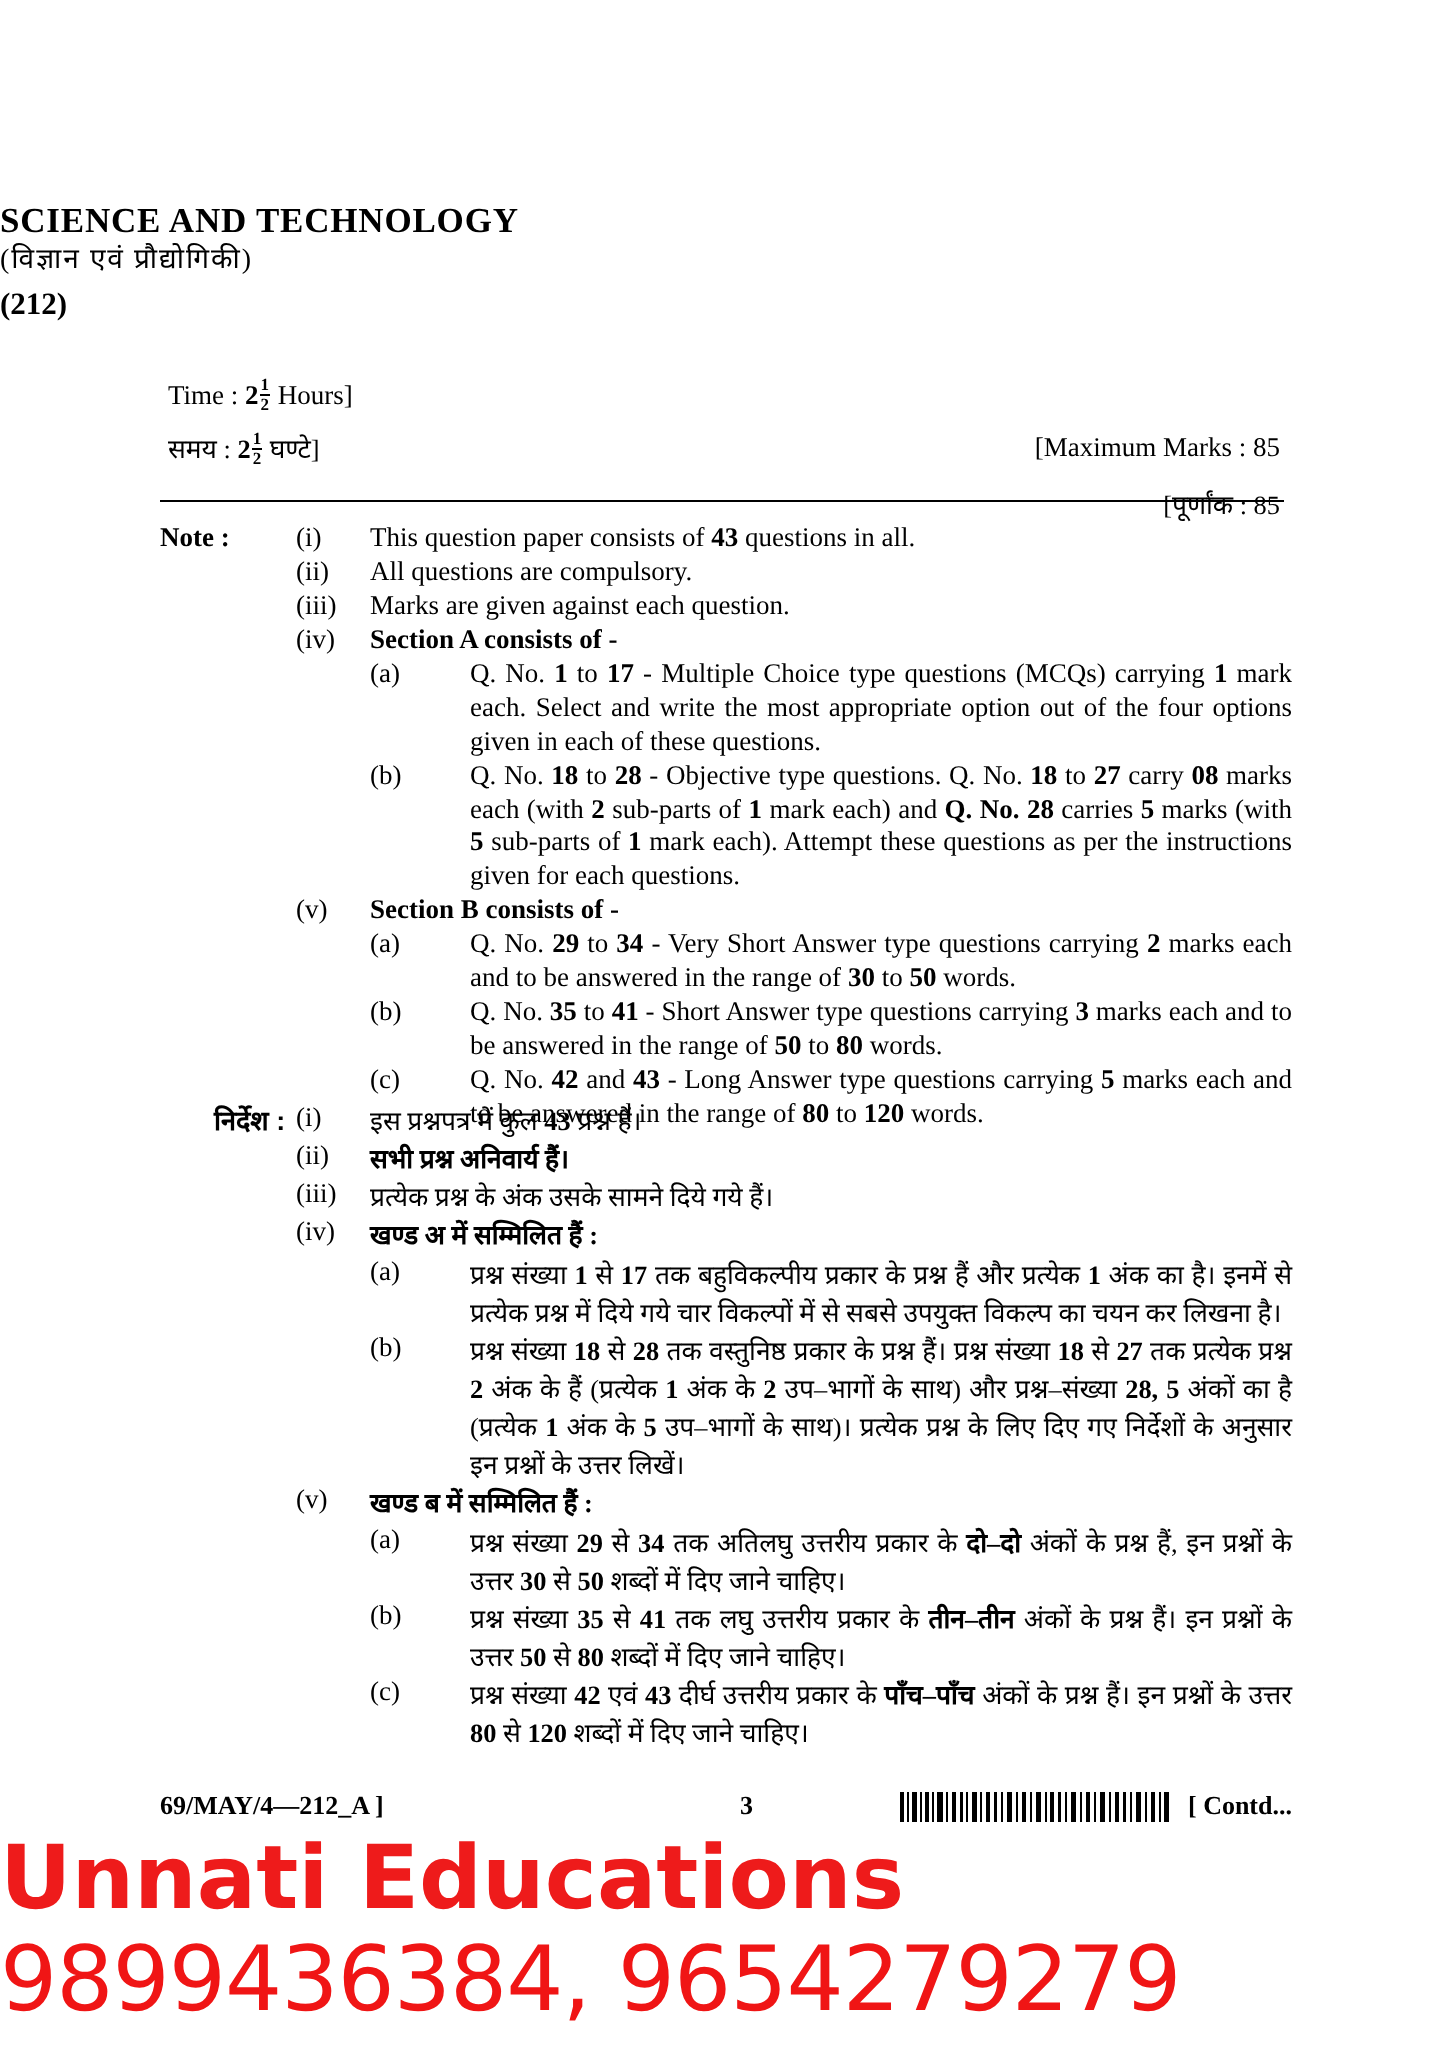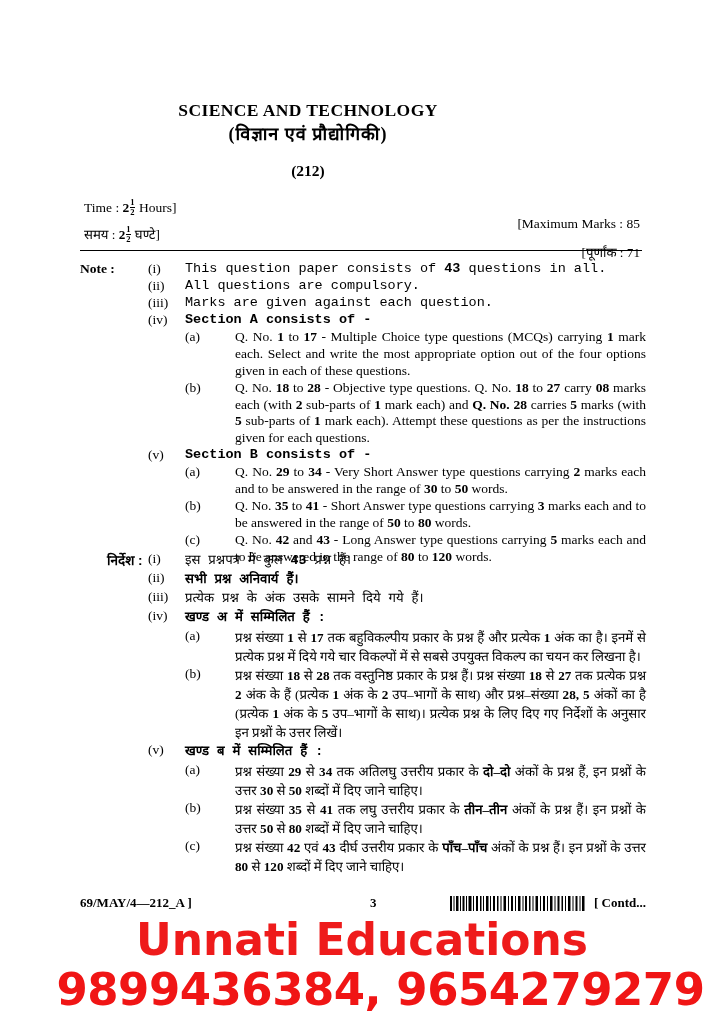--- a/index.html
+++ b/index.html
@@ -29,7 +29,6 @@
     position: absolute;
     left: 0; top: 100px;
     width: 616px;
-    text-align: center;
   }
   .title-en {
     font-size: 17.5px;

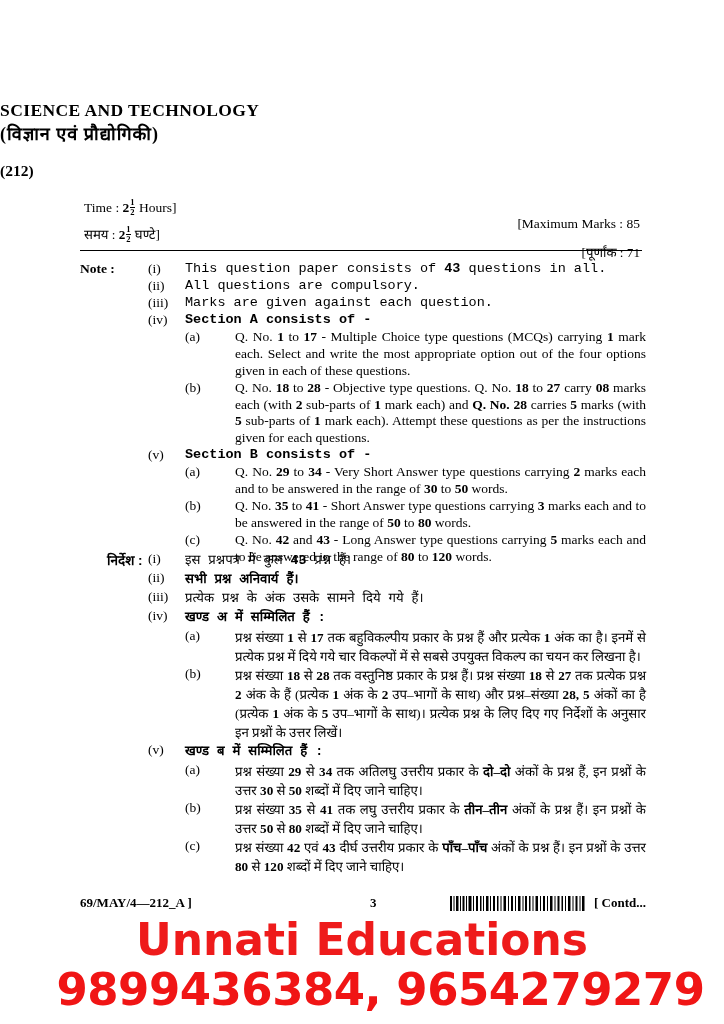--- a/index.html
+++ b/index.html
@@ -37,8 +37,8 @@
     line-height: 1.15;
   }
   .title-hi {
-    font-size: 18px;
-    font-weight: bold;
+    font-size: 14px;
+    font-weight: normal;
     line-height: 1.35;
     letter-spacing: 1px;
     margin-top: 2px;

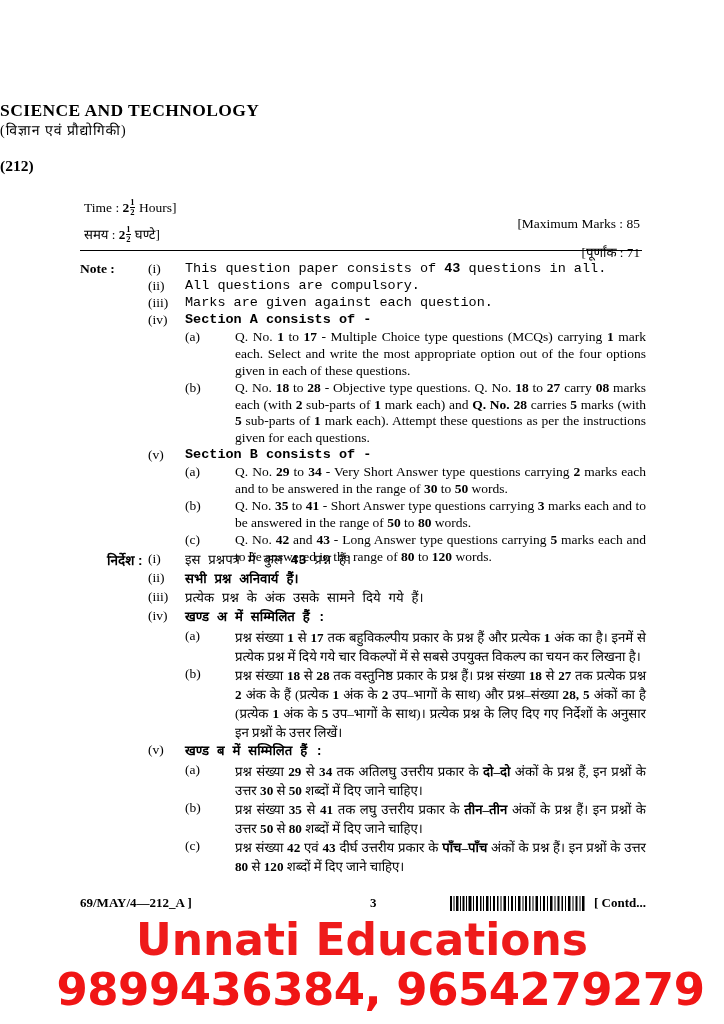--- a/index.html
+++ b/index.html
@@ -46,7 +46,7 @@
   .title-code {
     font-size: 15.5px;
     font-weight: bold;
-    margin-top: 16px;
+    margin-top: 3px;
   }
 
   

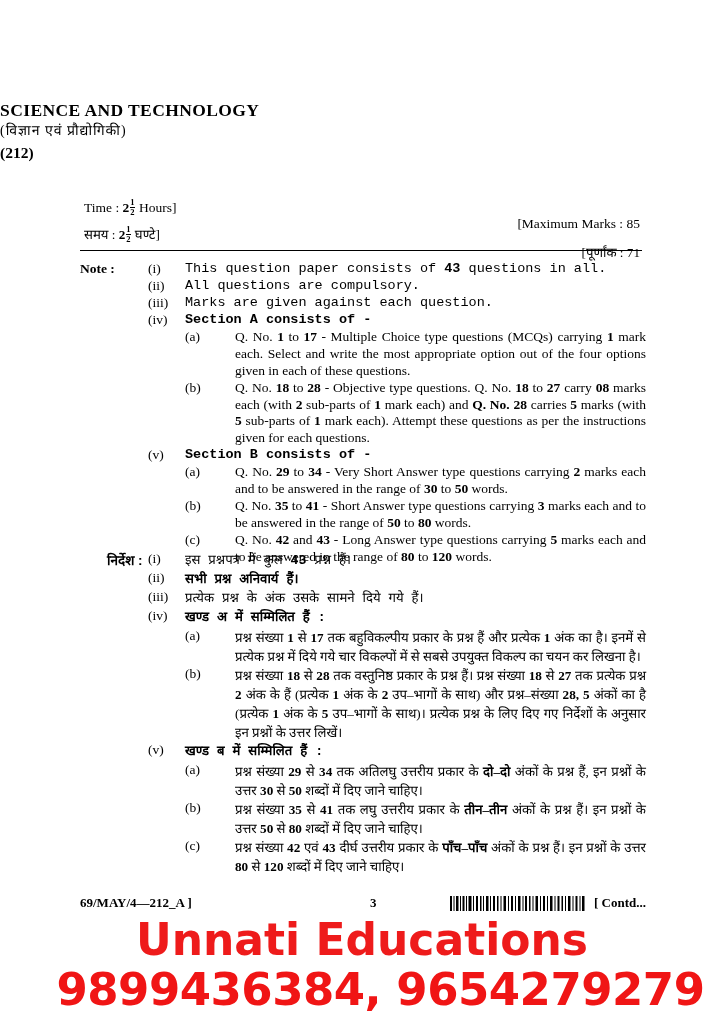--- a/index.html
+++ b/index.html
@@ -62,7 +62,7 @@
   }
   .meta-left {
     position: absolute;
-    left: 0; top: 10px;
+    left: 0; top: 0;
     white-space: nowrap;
   }
   .meta-right {

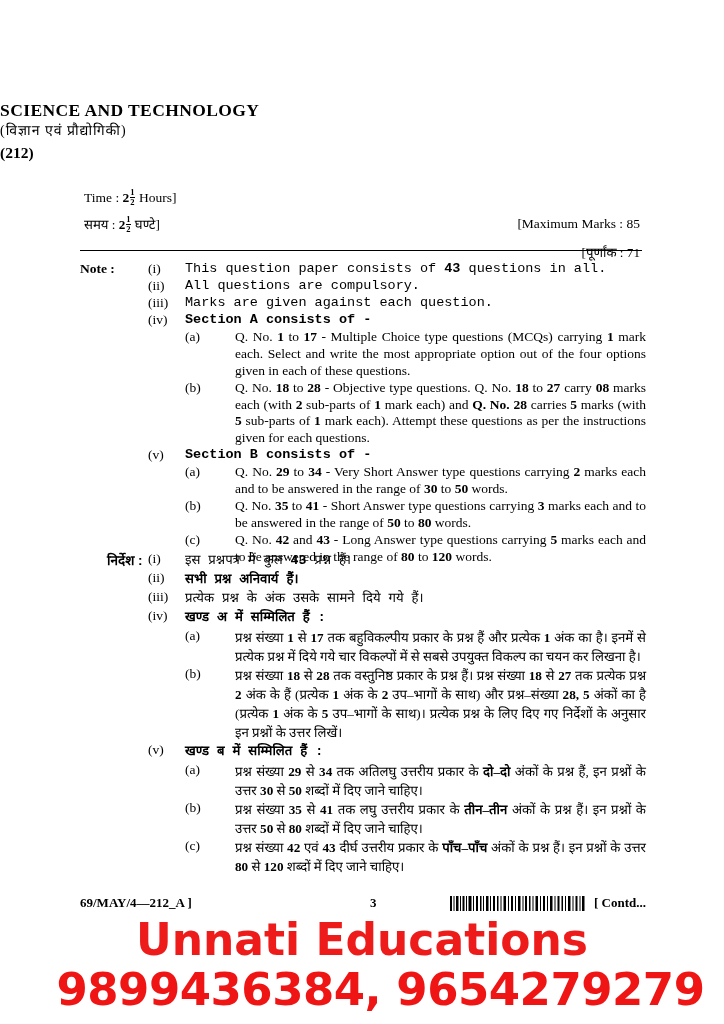--- a/index.html
+++ b/index.html
@@ -249,7 +249,7 @@
         <span class="bold">2</span><span class="frac"><span class="num">1</span><span class="den">2</span></span>
         <span>घण्टे]</span>
       </span>
-      <span class="meta-right hi-text">[पूर्णांक : 71</span>
+      <span class="meta-right hi-text">[पूर्णांक : 85</span>
     </div>
   </div>
 

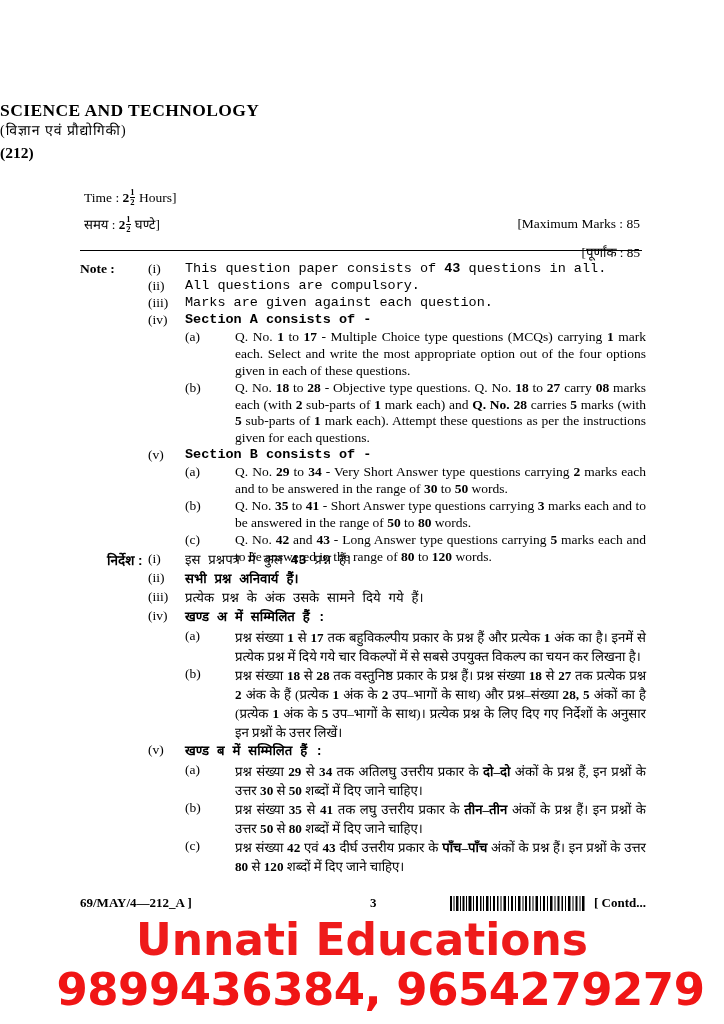--- a/index.html
+++ b/index.html
@@ -134,7 +134,7 @@
     text-align: justify;
     text-align-last: left;
   }
-  .item-text.nowrapline { text-align: right; font-family: Liberation Mono, monospace; }
+  .item-text.nowrapline { text-align: right; }
 
   .sub {
     position: relative;

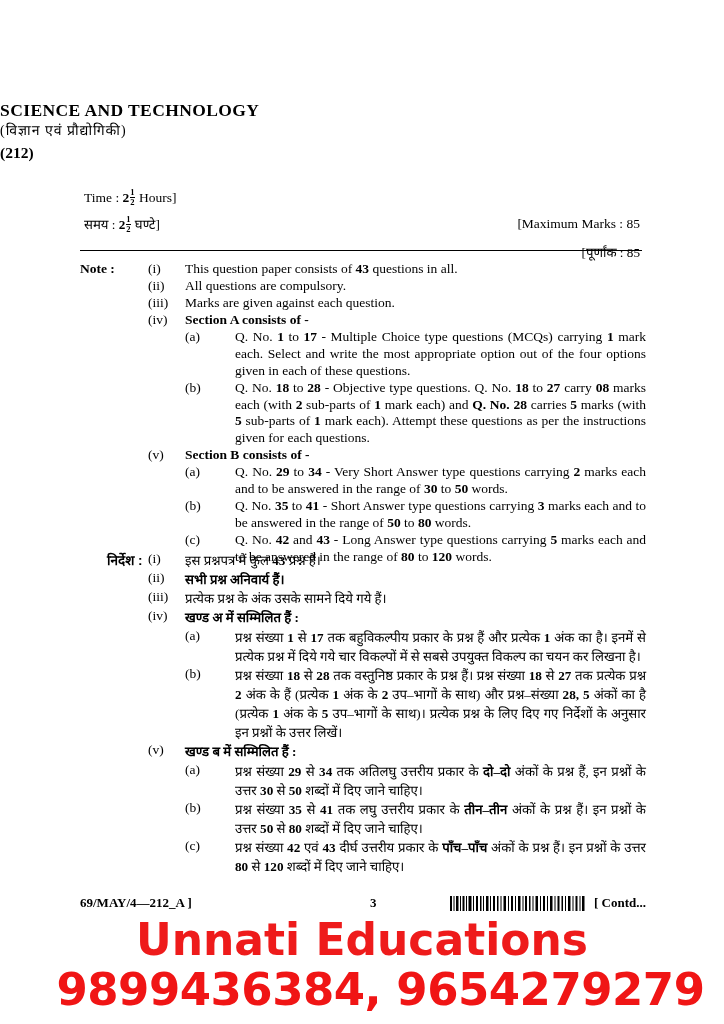--- a/index.html
+++ b/index.html
@@ -203,7 +203,6 @@
     position: absolute;
     left: 0; top: 918px;
     width: 724px;
-    text-align: center;
     font-family: "DejaVu Sans", "Liberation Sans", sans-serif;
   }
   .brand-name {

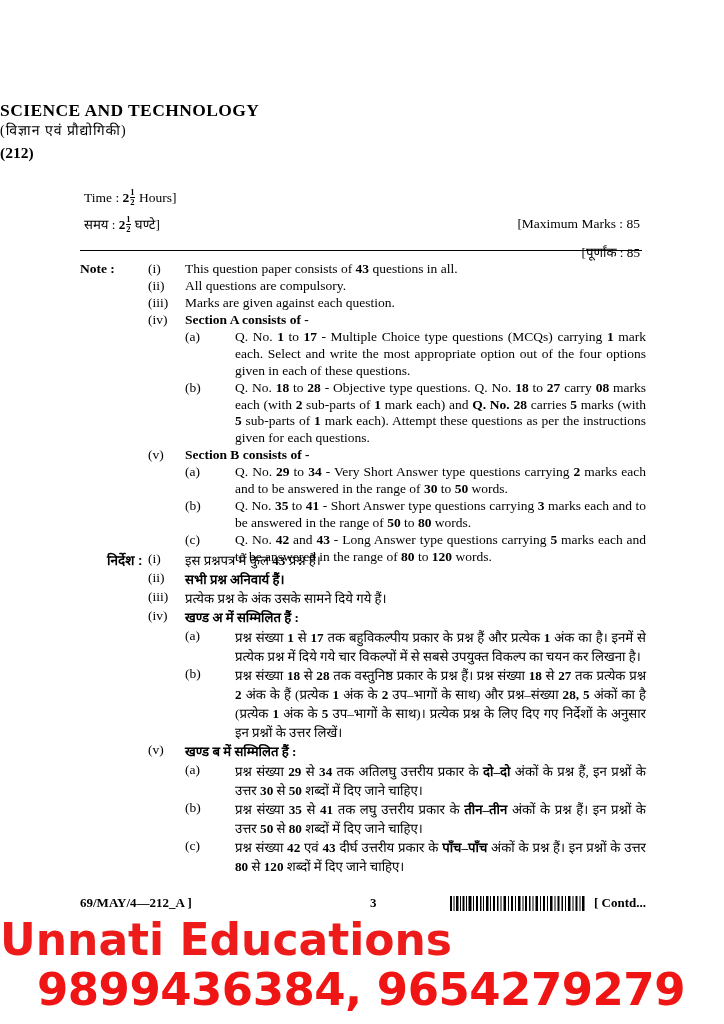--- a/index.html
+++ b/index.html
@@ -214,12 +214,11 @@
   }
   .brand-phone {
     font-size: 45px;
-    font-weight: bold;
+    font-weight: normal;
     color: #f01515;
     line-height: 1.05;
     margin-top: 4px;
     letter-spacing: -0.5px;
-    margin-left: 37px;
   }
 </style>
 </head>

